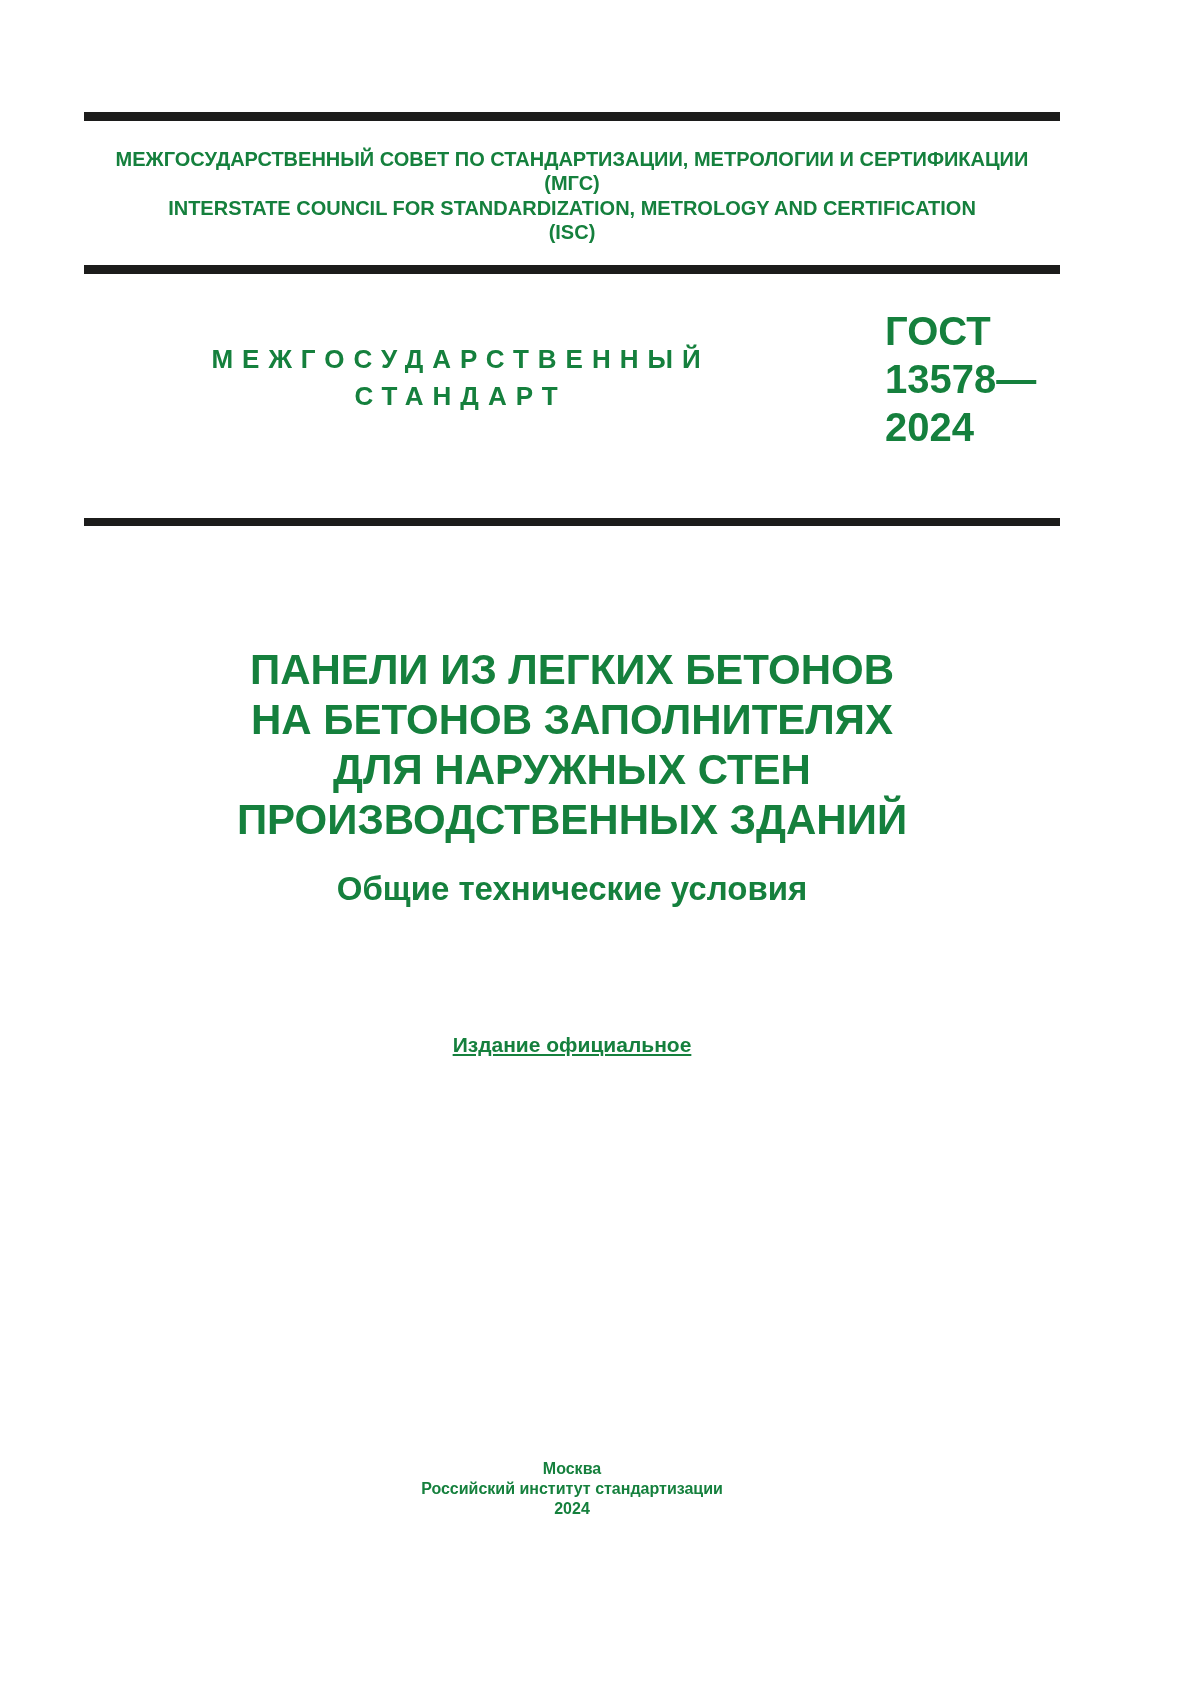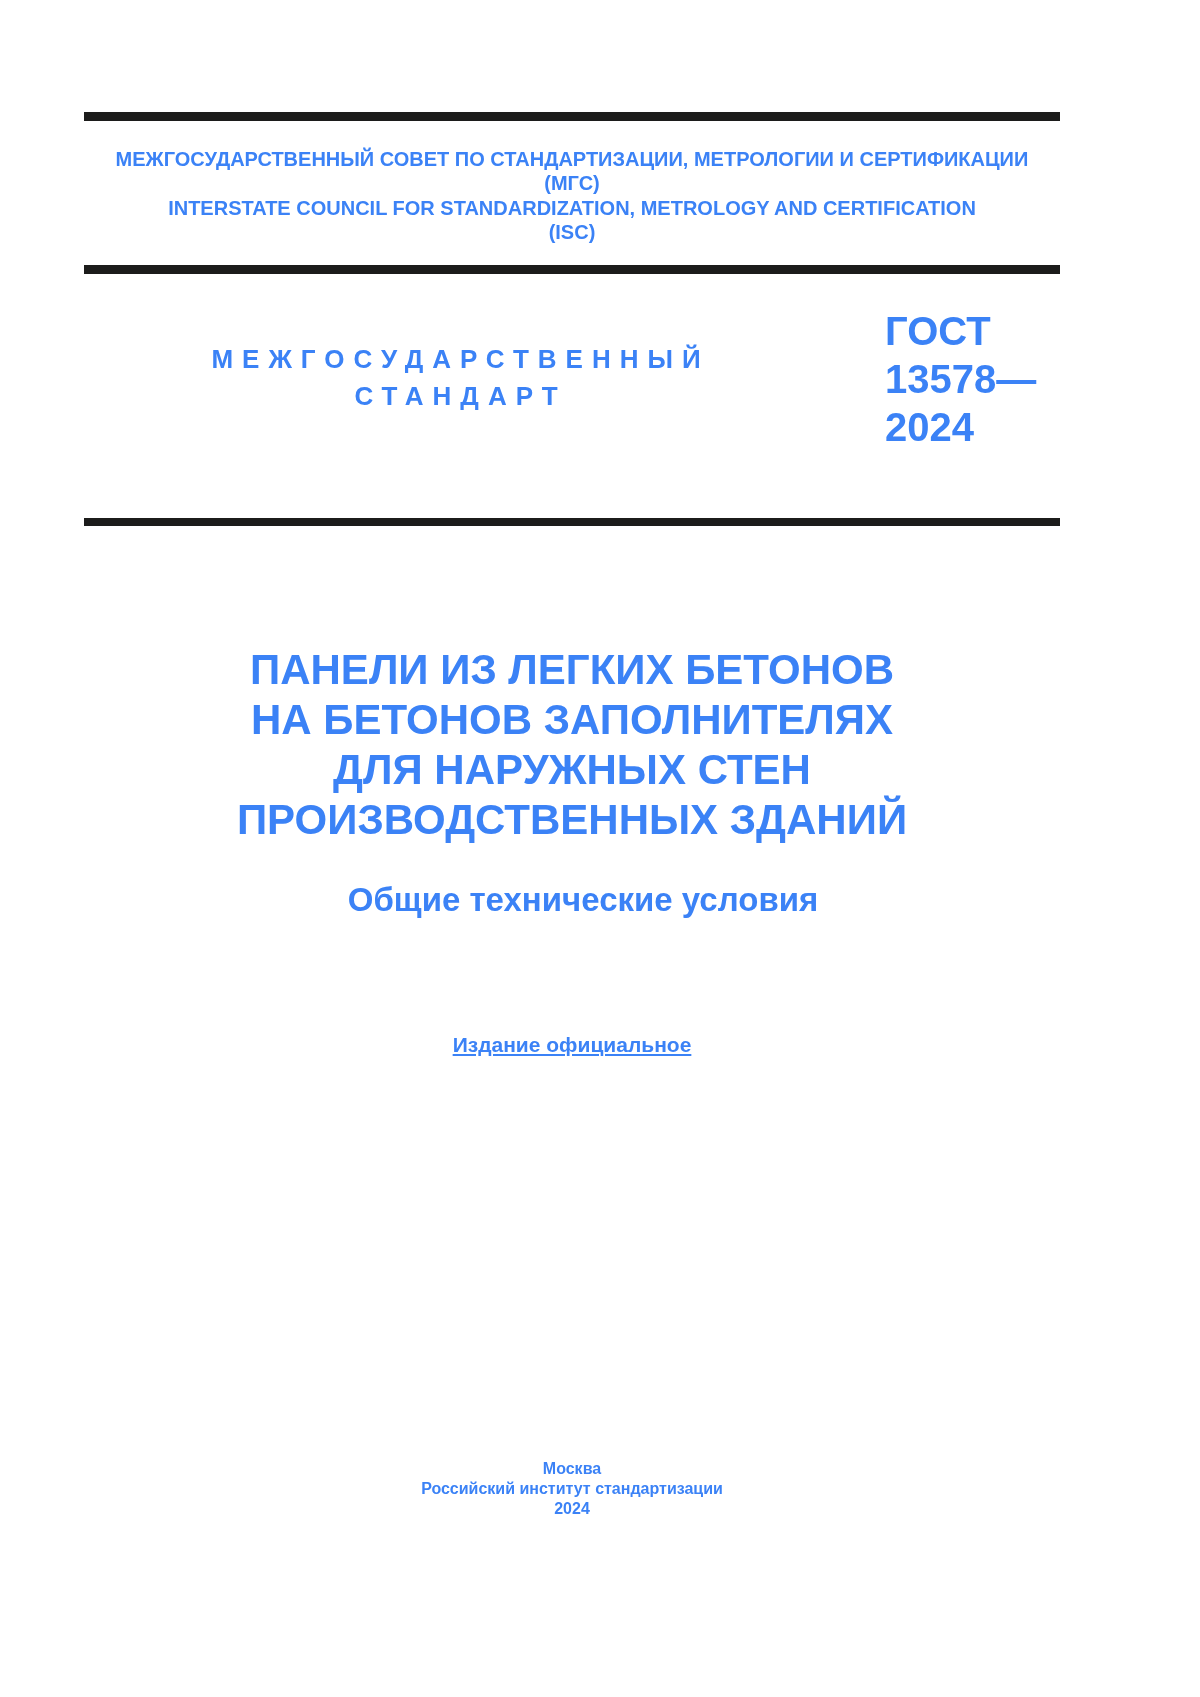--- a/index.html
+++ b/index.html
@@ -13,7 +13,7 @@
     height: 1697px;
     background: #ffffff;
     font-family: "Liberation Sans", sans-serif;
-    color: #3b82f6;
+    color: #15803d;
     overflow: hidden;
   }
   .rule {

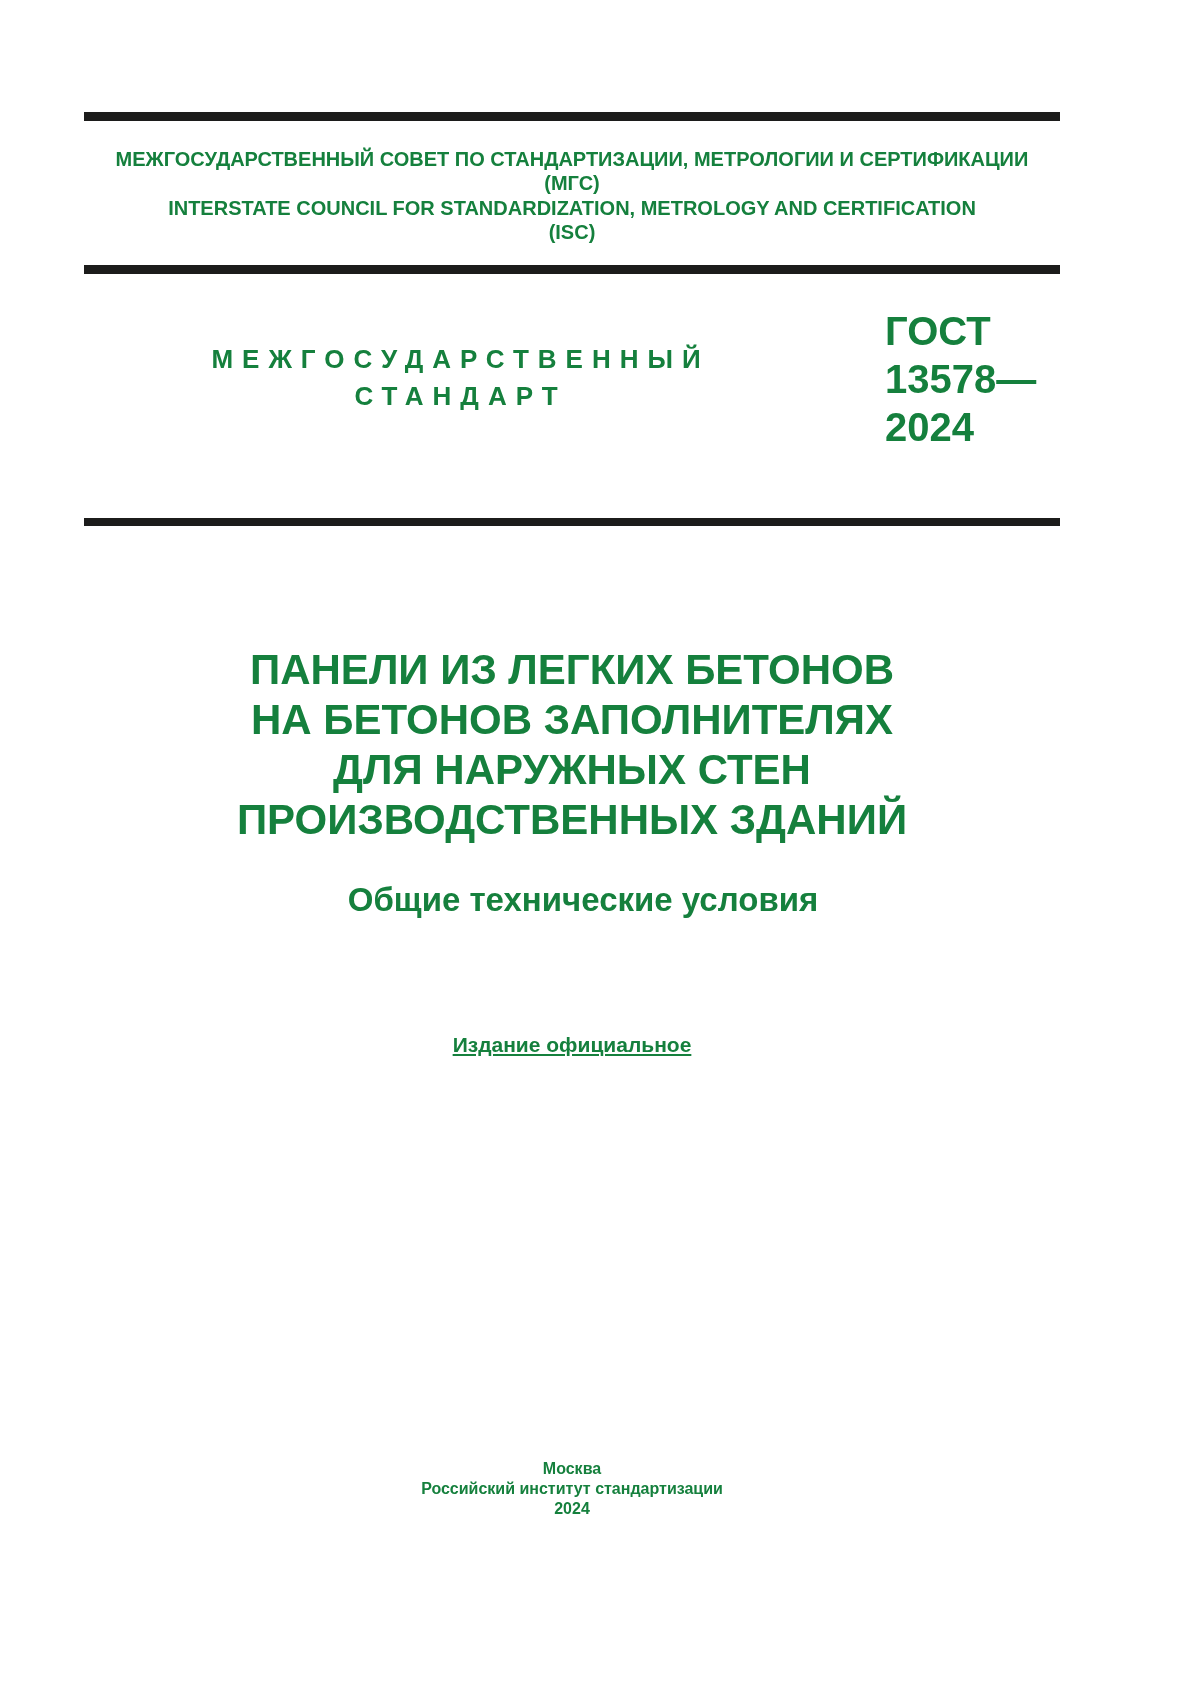--- a/index.html
+++ b/index.html
@@ -78,7 +78,7 @@
     left: 84px;
     top: 869px;
     width: 976px;
-    margin: 11px;
+    margin: 0;
     text-align: center;
     font-size: 33px;
     line-height: 40px;

